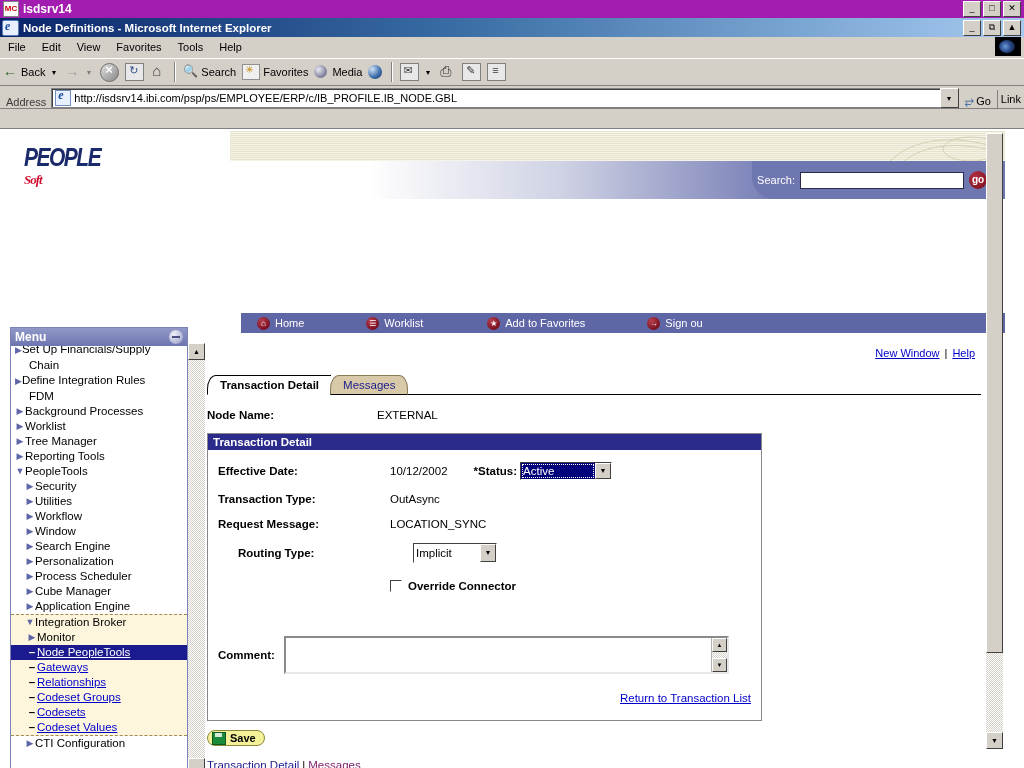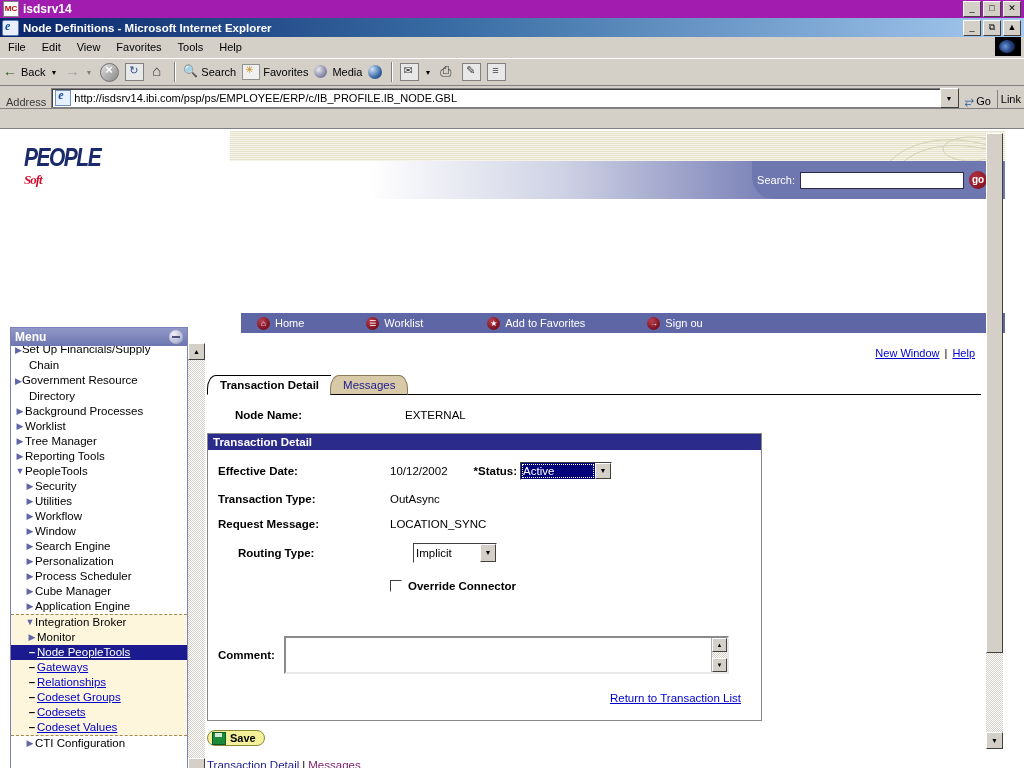--- a/index.html
+++ b/index.html
@@ -550,6 +550,10 @@
               <div class="ln2 mtext">Chain</div>
             </div>
             <div class="mrow wrap">
+              <span><span class="tri">▶</span><span class="mtext">Define Integration Rules</span></span>
+              <div class="ln2 mtext">FDM</div>
+            </div>
+            <div class="mrow wrap">
               <span><span class="tri">▶</span><span class="mtext">Government Resource</span></span>
               <div class="ln2 mtext">Directory</div>
             </div>

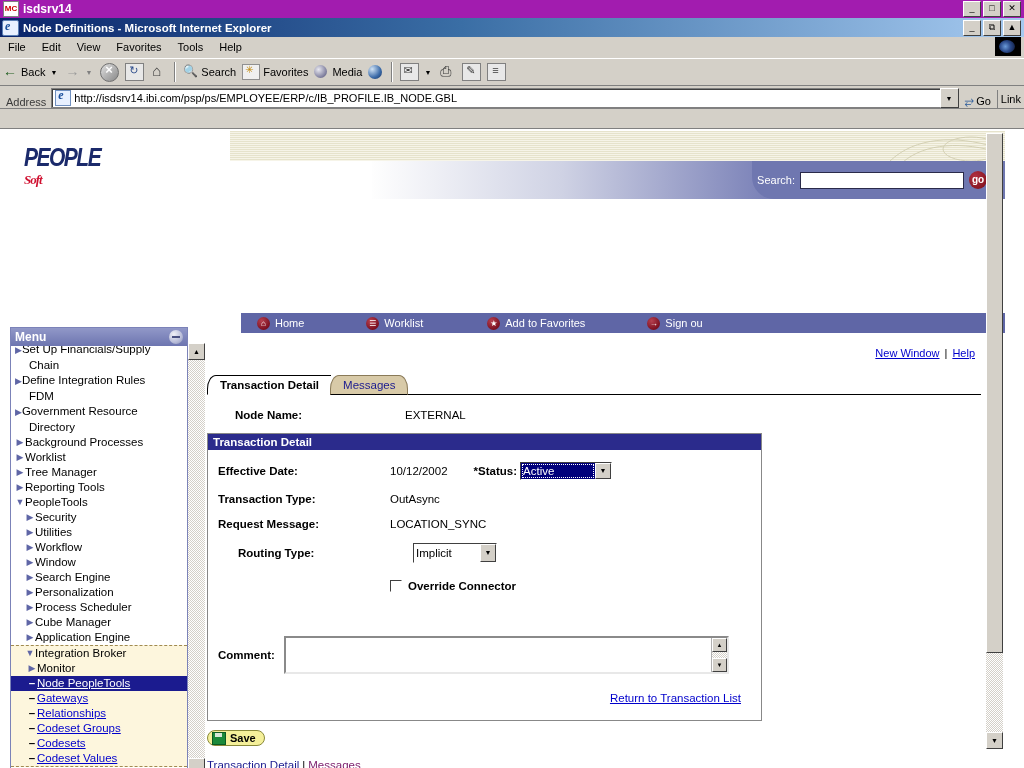--- a/index.html
+++ b/index.html
@@ -553,10 +553,6 @@
               <span><span class="tri">▶</span><span class="mtext">Define Integration Rules</span></span>
               <div class="ln2 mtext">FDM</div>
             </div>
-            <div class="mrow wrap">
-              <span><span class="tri">▶</span><span class="mtext">Government Resource</span></span>
-              <div class="ln2 mtext">Directory</div>
-            </div>
             <div class="mrow">
                 <span class="tri">▶</span>
                 <span class="mtext">Background Processes</span>

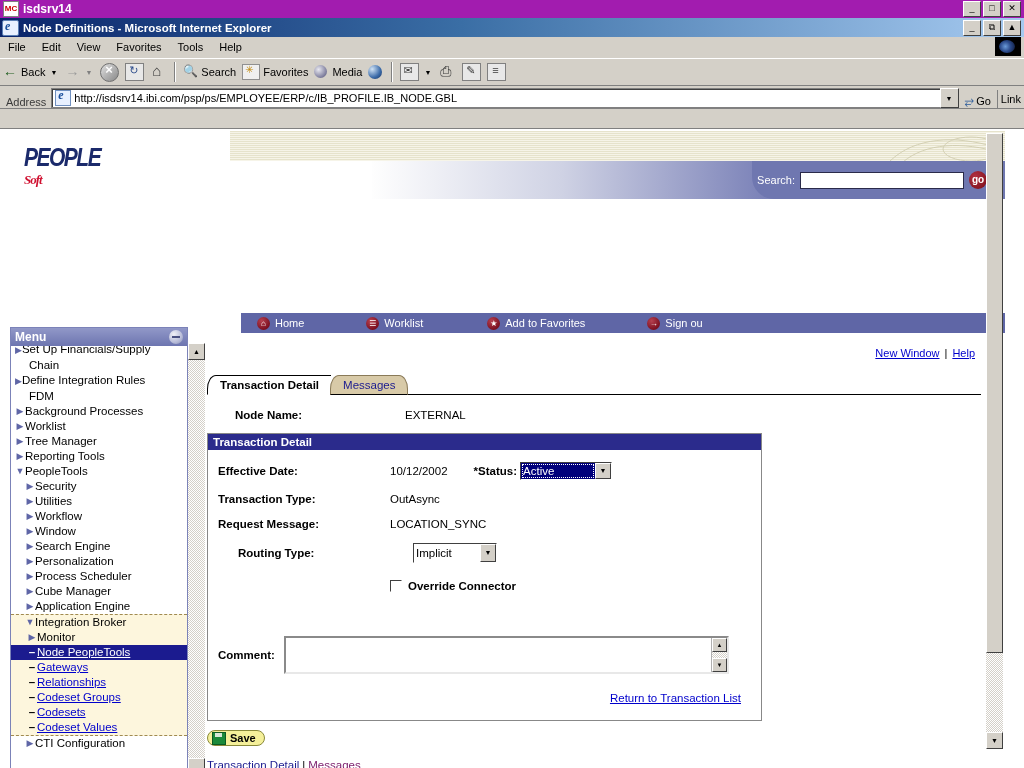--- a/index.html
+++ b/index.html
@@ -280,7 +280,7 @@
   }
   .tab-fill{flex:1;border-bottom:1px solid #000;height:20px;box-sizing:border-box;}
 
-  .node-row{display:flex;margin-top:14px;font-size:11.5px;margin-left:28px;}
+  .node-row{display:flex;margin-top:14px;font-size:11.5px;}
   .node-row .lb{font-weight:bold;width:170px;}
   .node-row .vl{color:#000;}
 

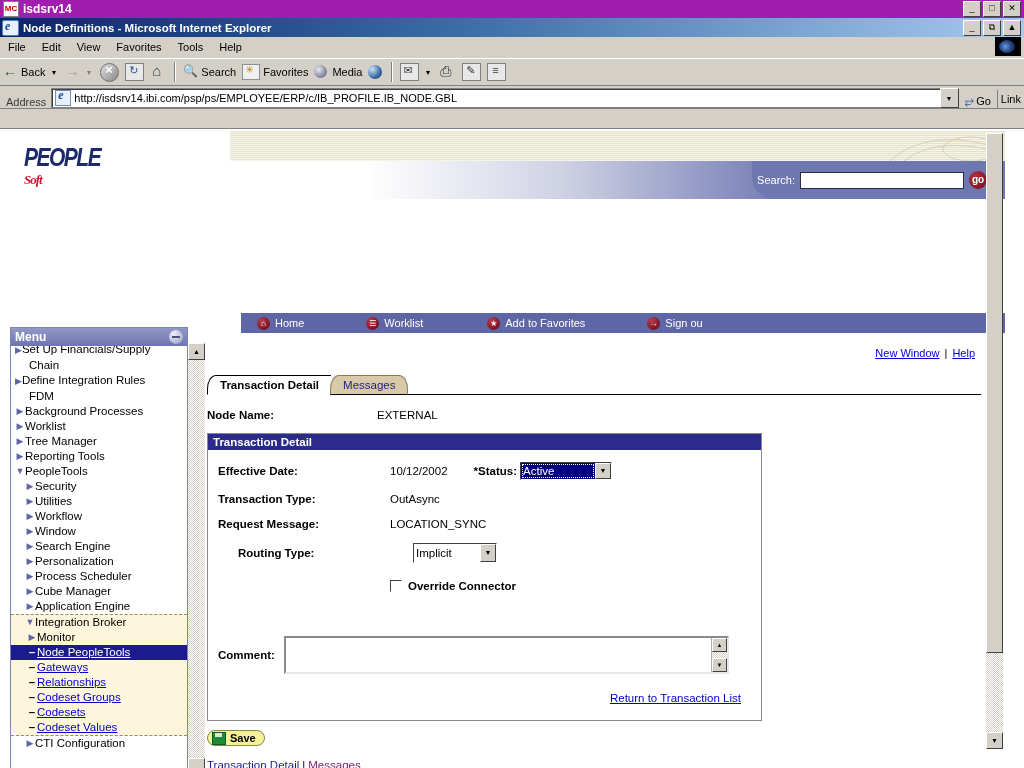--- a/index.html
+++ b/index.html
@@ -352,7 +352,7 @@
     box-sizing:border-box;font-size:6px;text-align:center;line-height:12px;
   }
   .ret-link{
-    position:absolute;right:20px;bottom:16px;font-size:11.5px;
+    position:absolute;right:10px;bottom:16px;font-size:11.5px;
   }
   .ret-link a{color:#0000cc;text-decoration:underline;}
 

